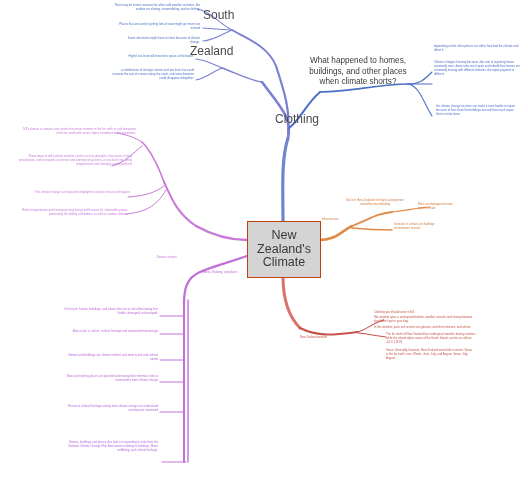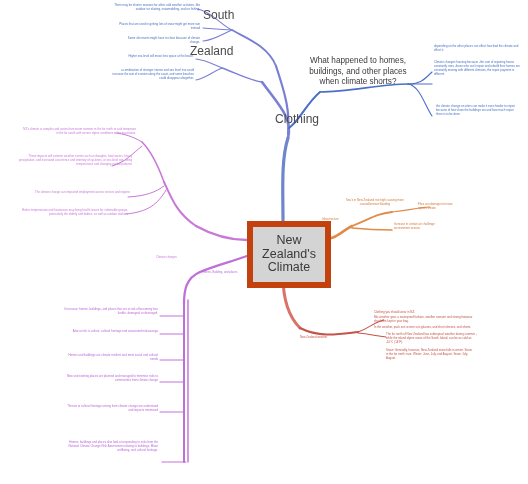--- a/index.html
+++ b/index.html
@@ -16,7 +16,7 @@
   
   #central{
     left:247px;top:221px;width:72px;height:55px;
-    background:#d4d4d4;border:6px solid #c2410c;
+    background:#d4d4d4;border:1px solid #c2410c;
     display:flex;align-items:center;justify-content:center;
     text-align:center;font-size:12.5px;line-height:13.5px;color:#3a3a3a;
   }

